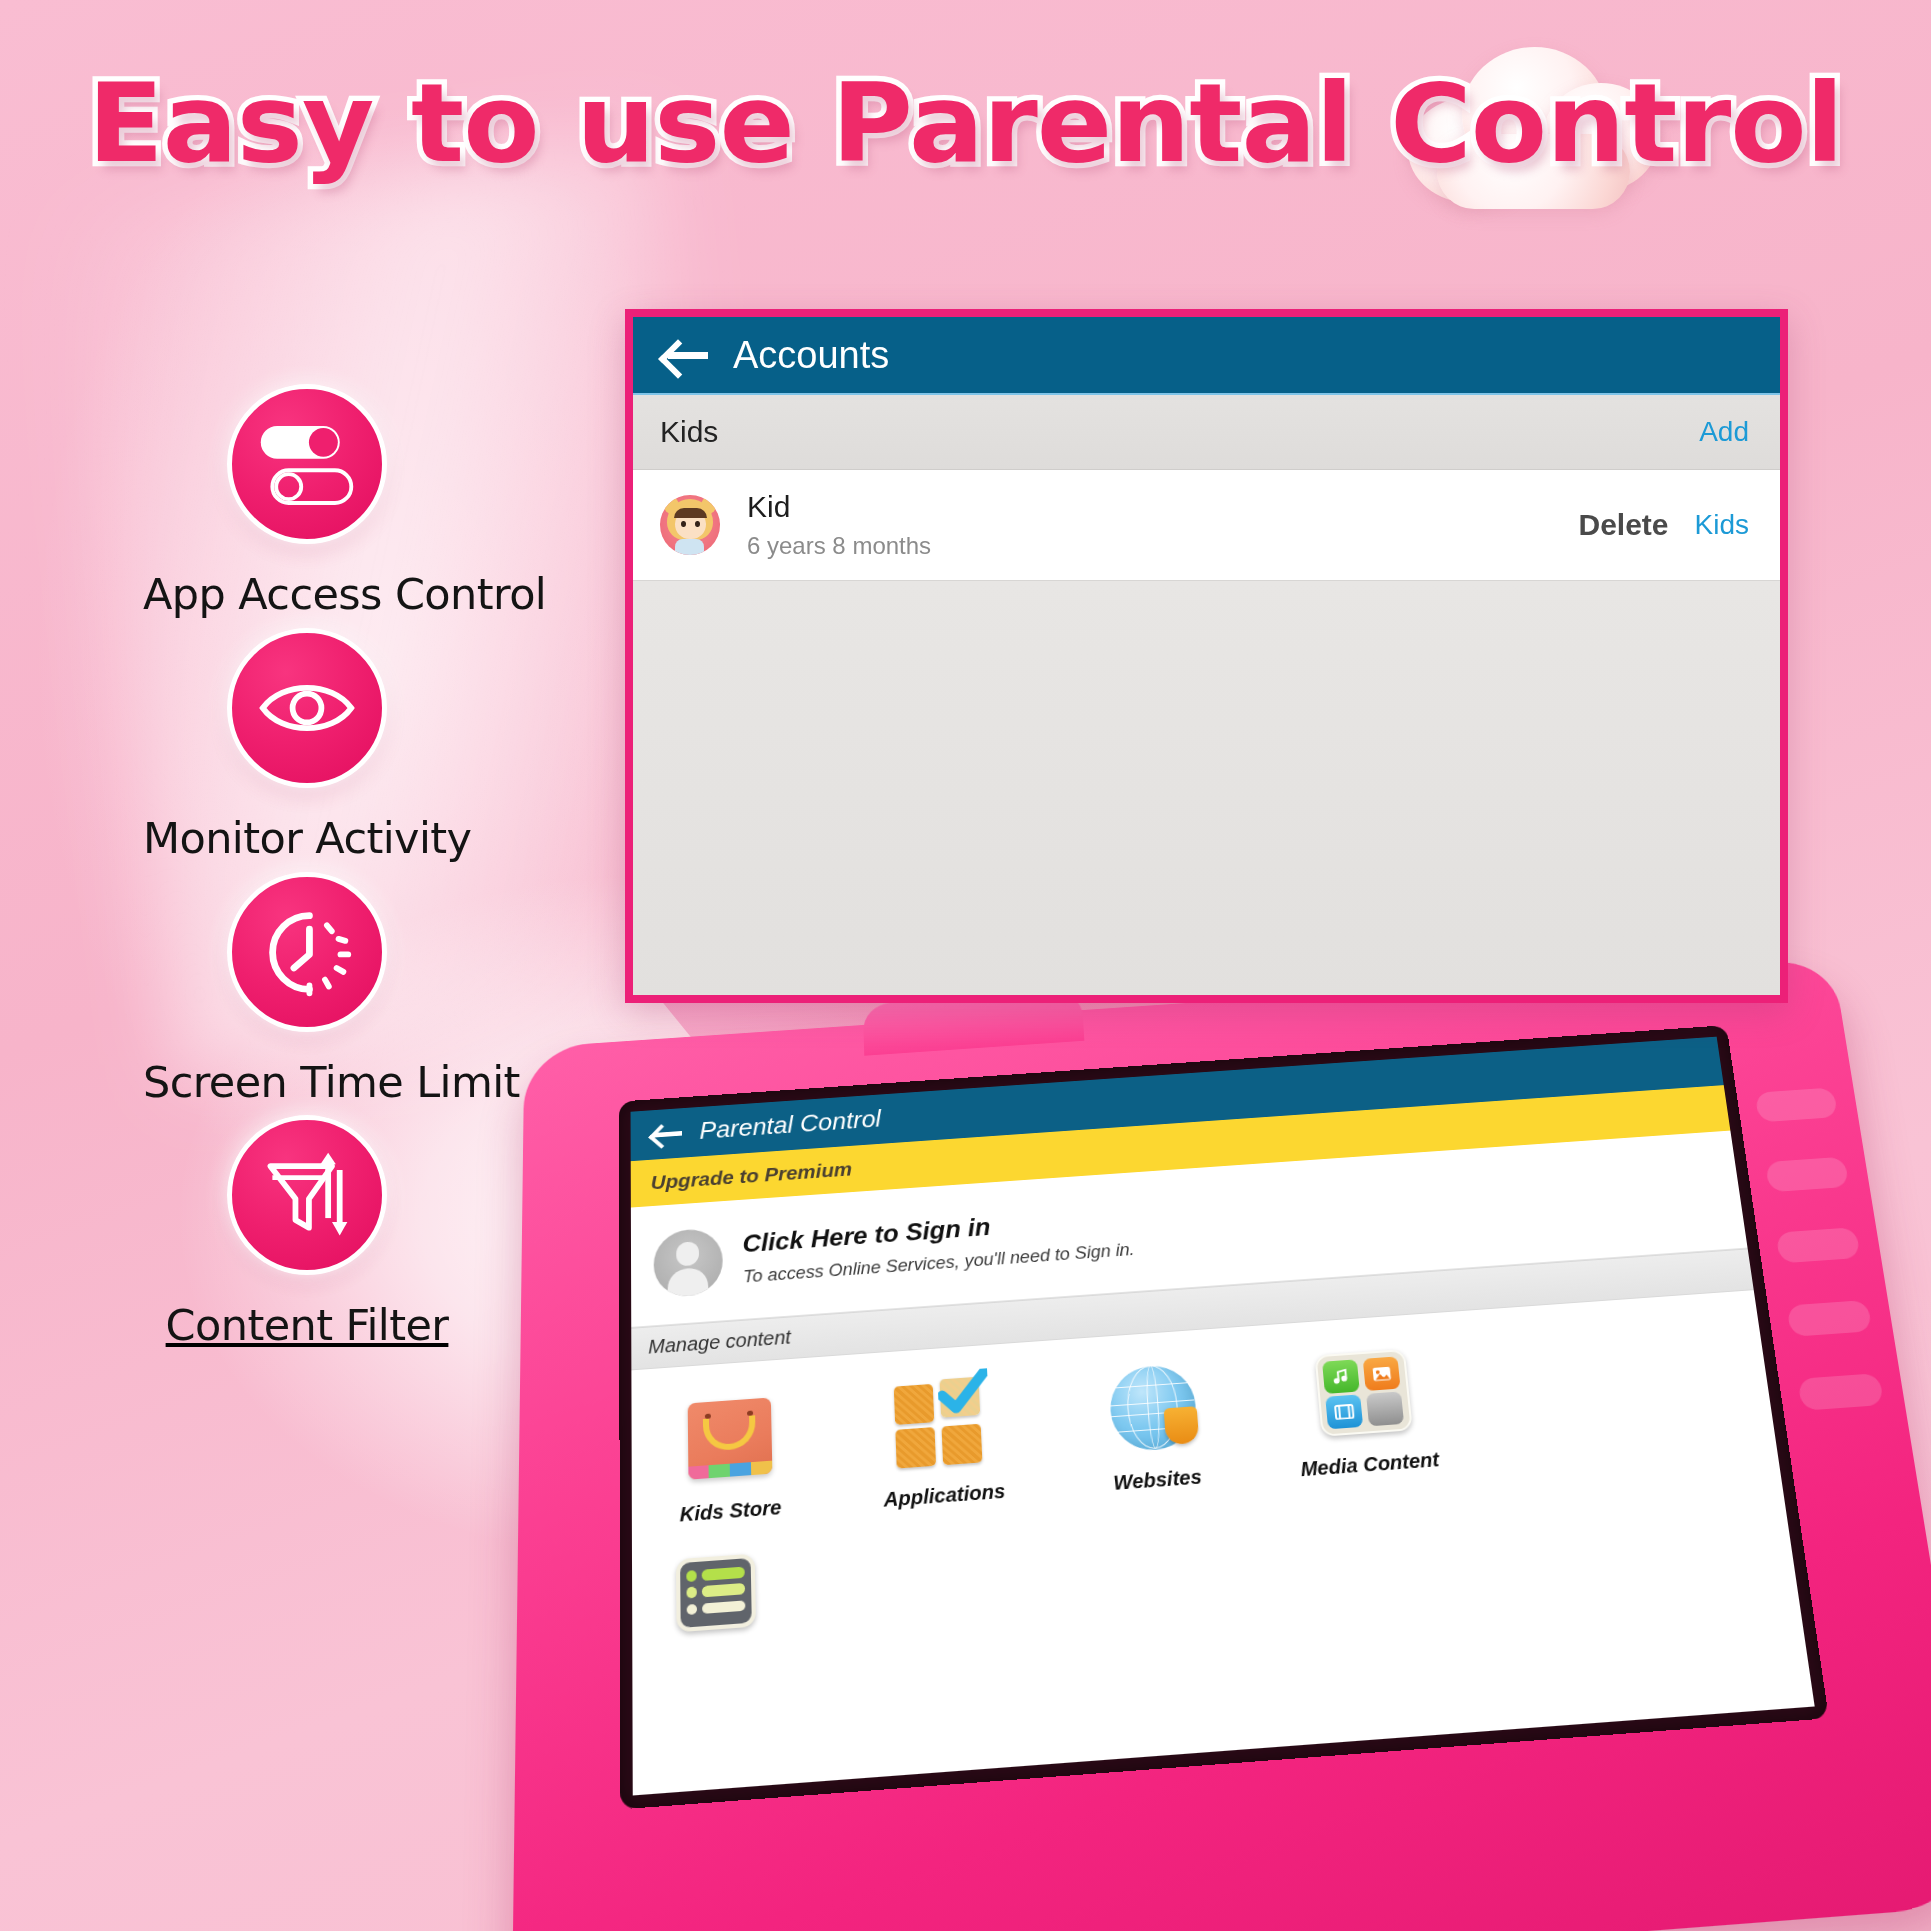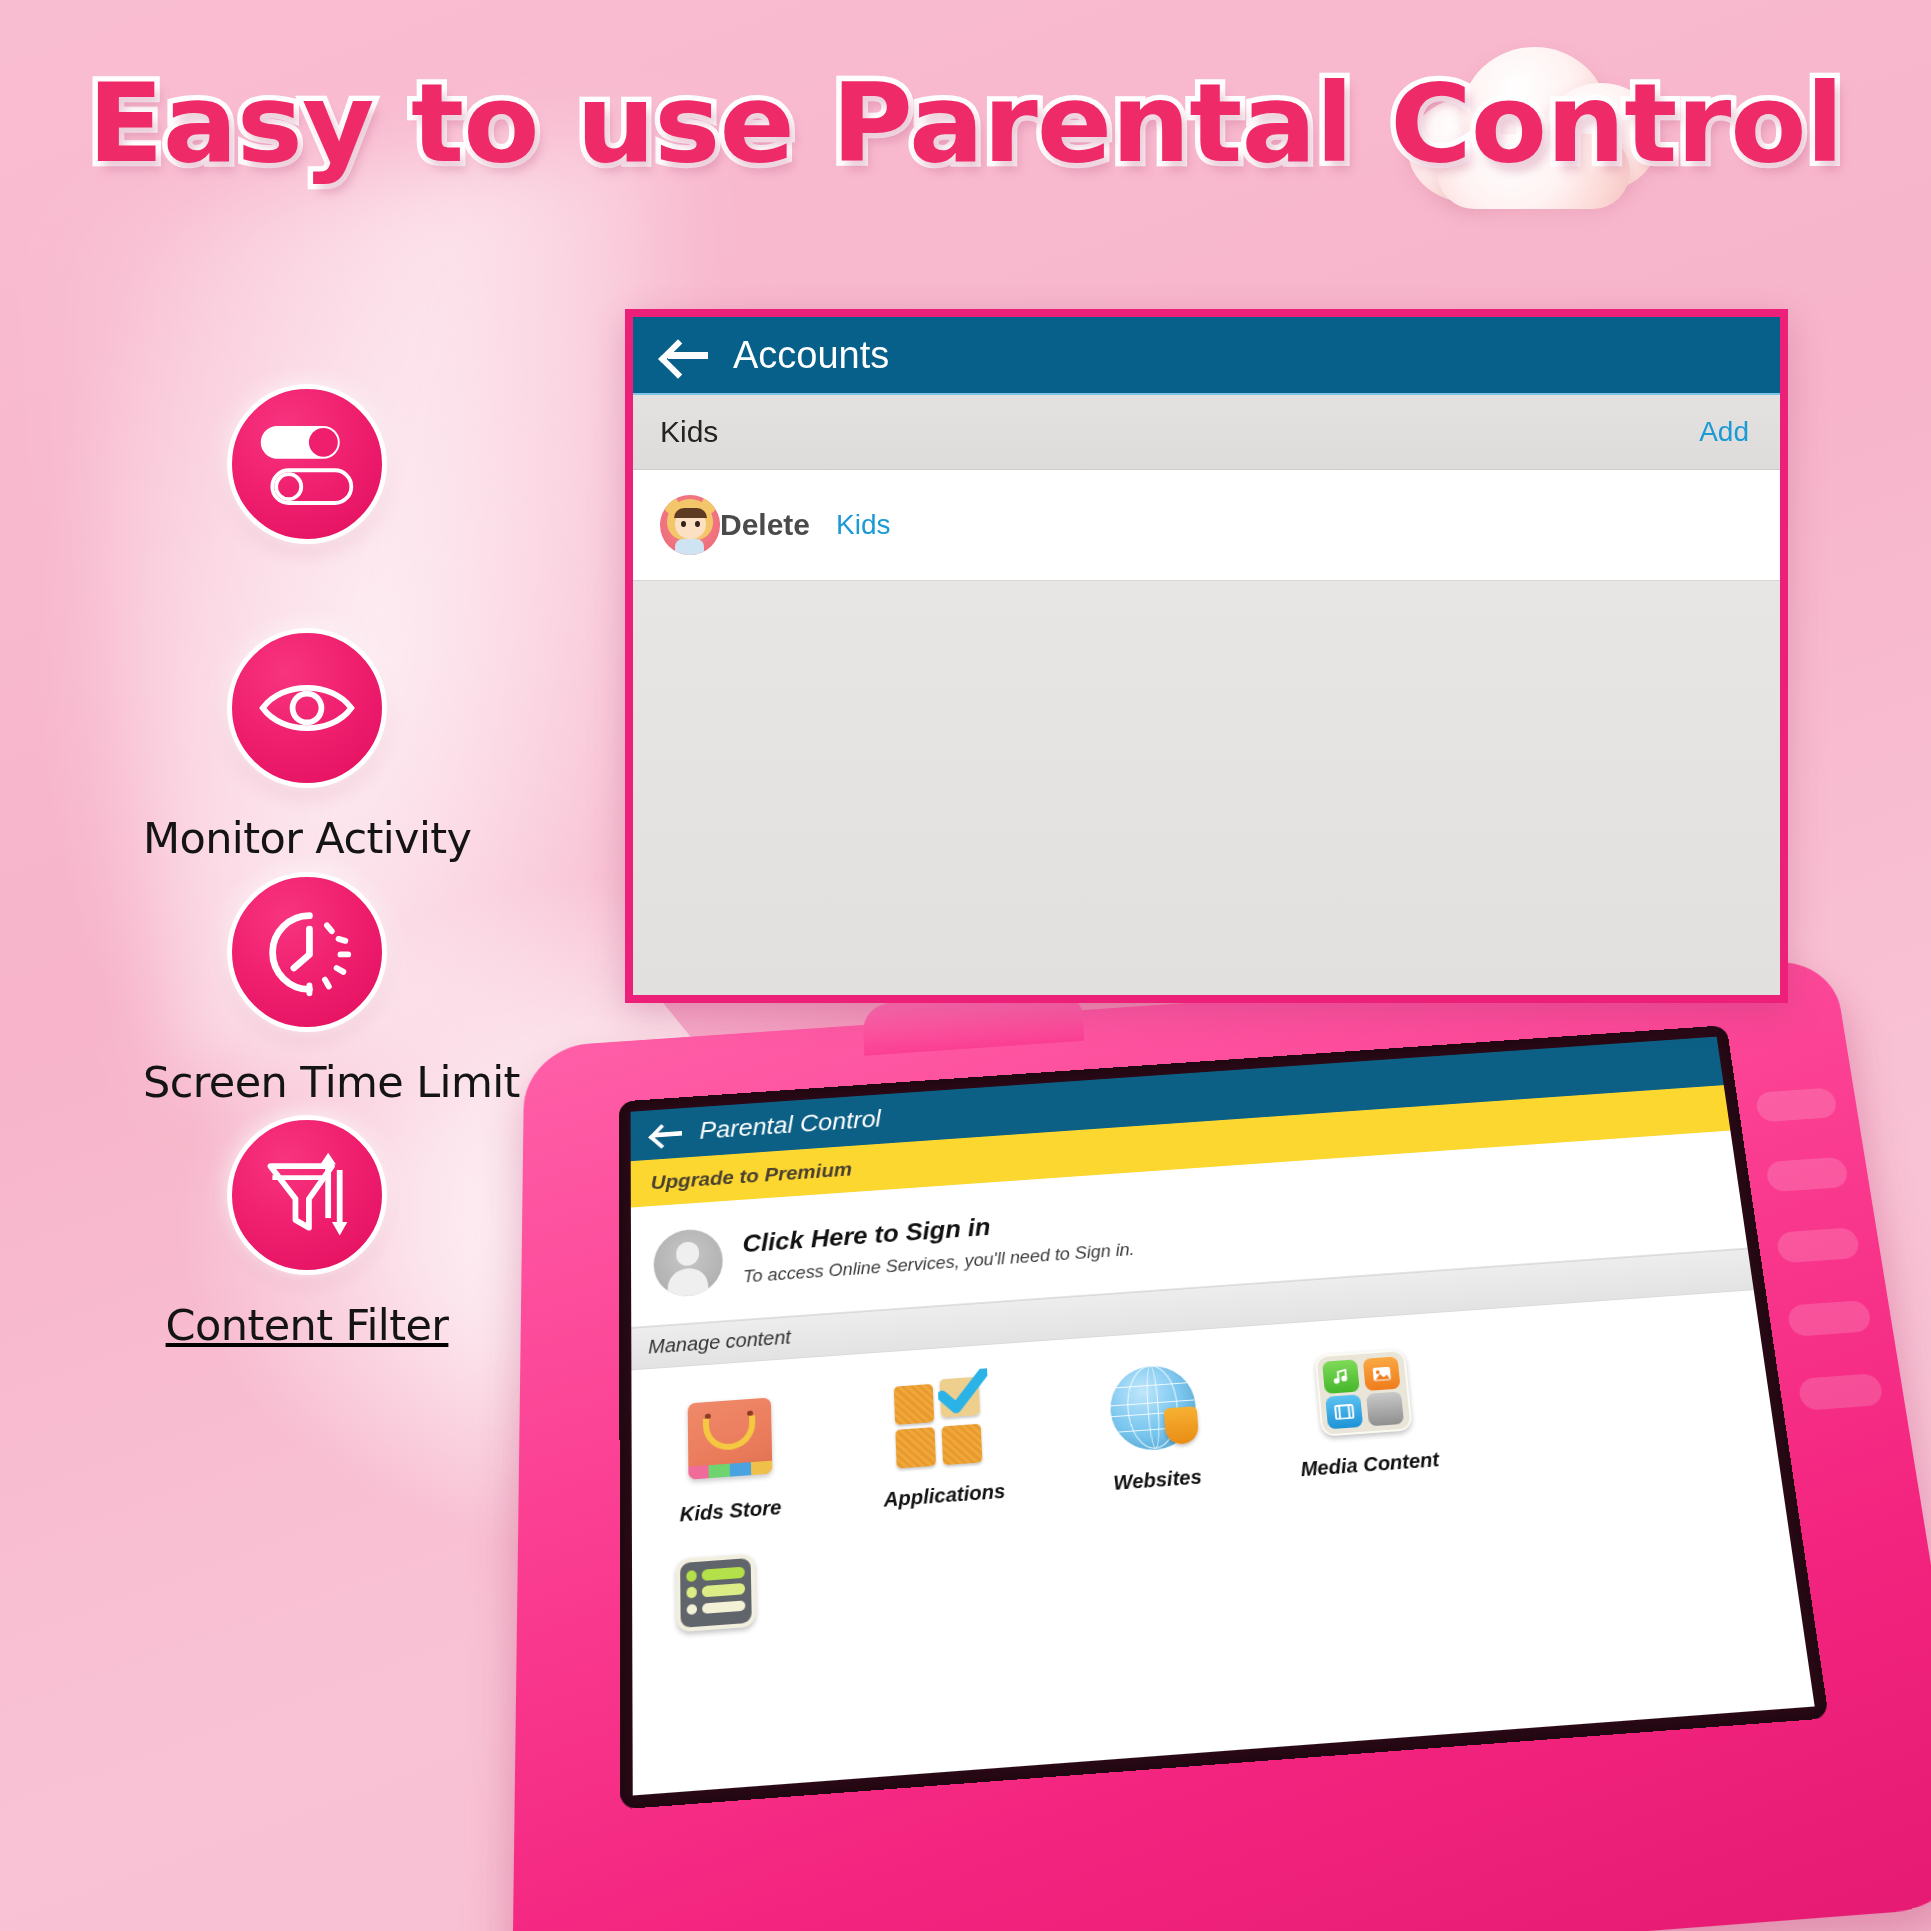--- a/index.html
+++ b/index.html
@@ -333,6 +333,10 @@
         <div class="av-eye r"></div>
       <div class="av-body"></div>
     </div>
+    <div id="acc-rowtext">
+      <div class="nm">Kid</div>
+      <div class="sub">6 years 8 months</div>
+    </div>
     <div id="acc-rowactions">
       <div class="link-gray">Delete</div>
       <div class="link-blue">Kids</div>

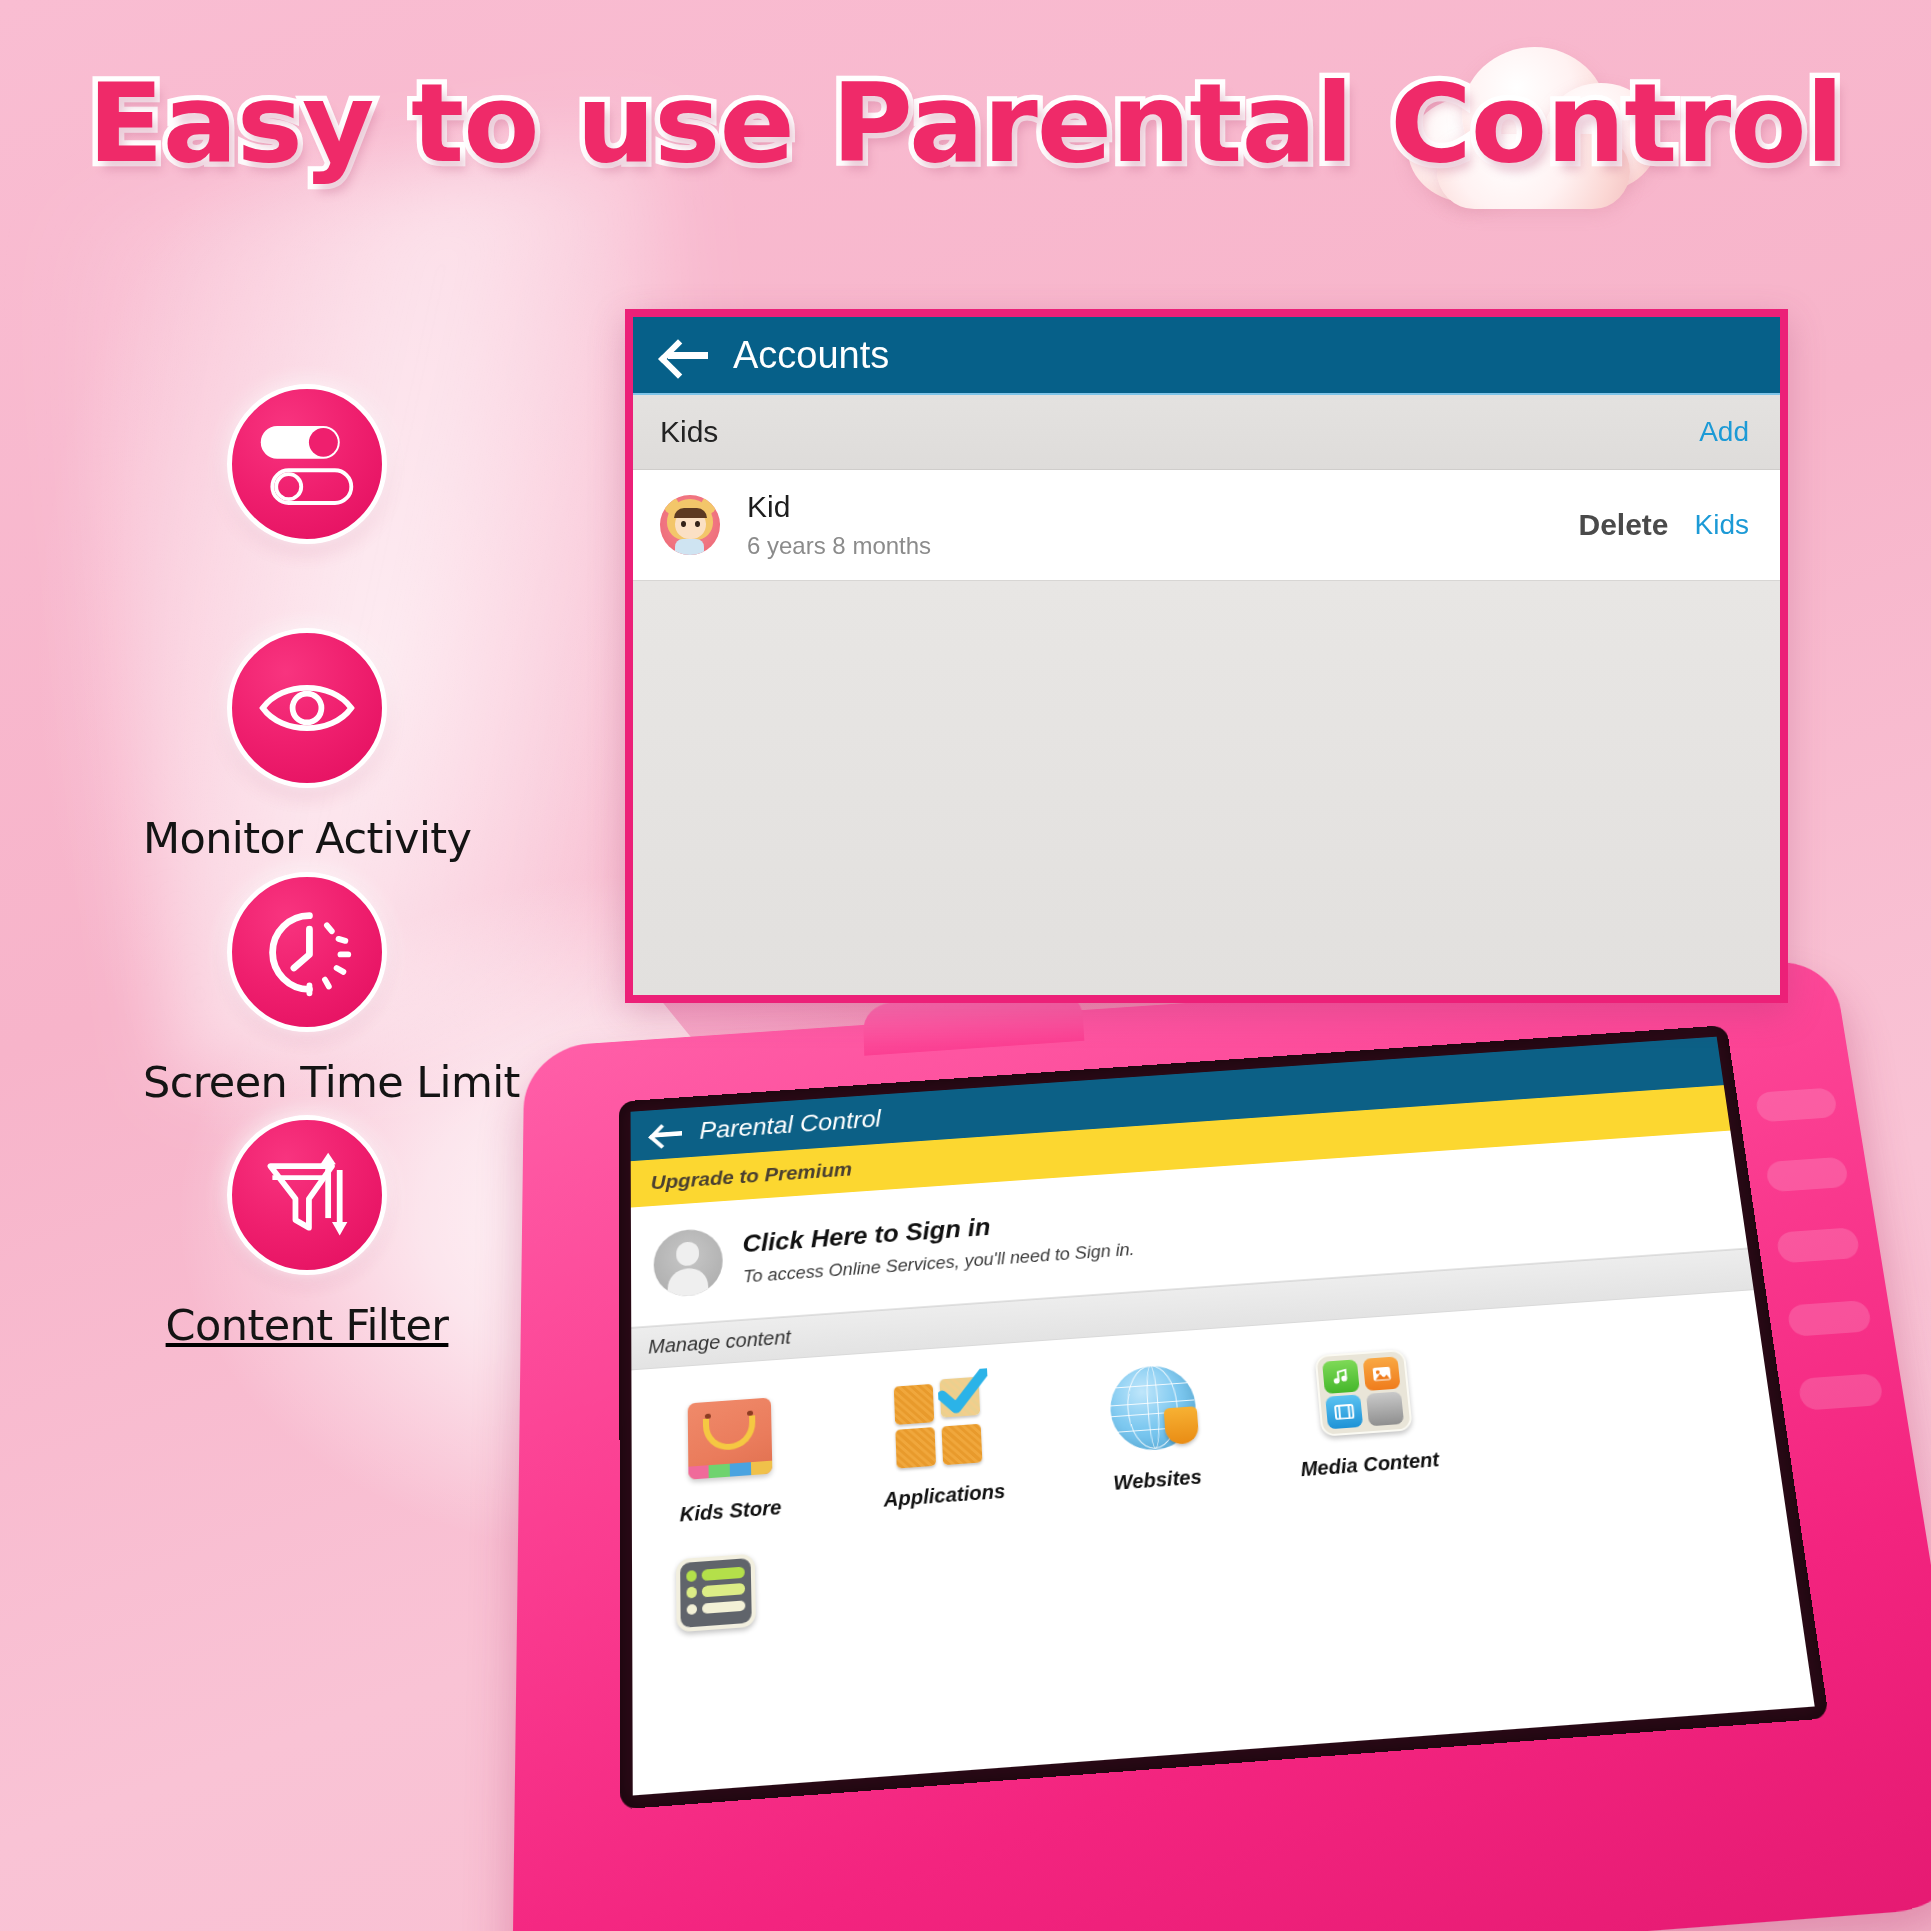--- a/index.html
+++ b/index.html
@@ -267,6 +267,7 @@
       <circle cx="35" cy="69" r="13" fill="none" stroke="#ffffff" stroke-width="4"></circle>
     </svg>
   </div>
+  <div class="flabel">App Access Control</div>
 </div>
 
 <div class="feature" style="left:143px; top:628px; width:328px;">

